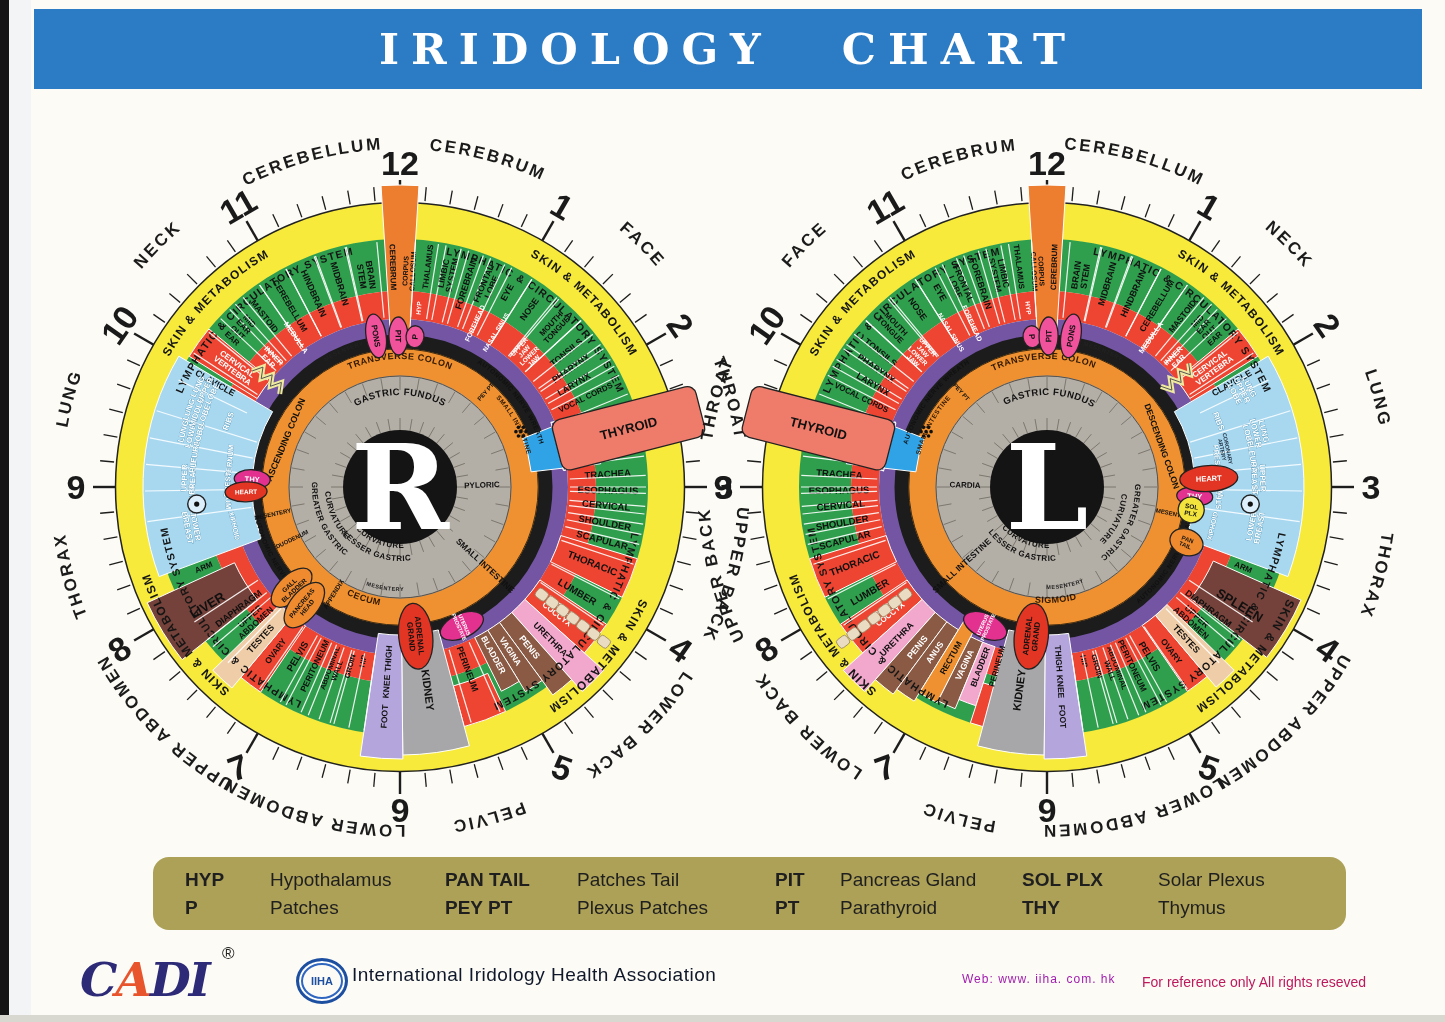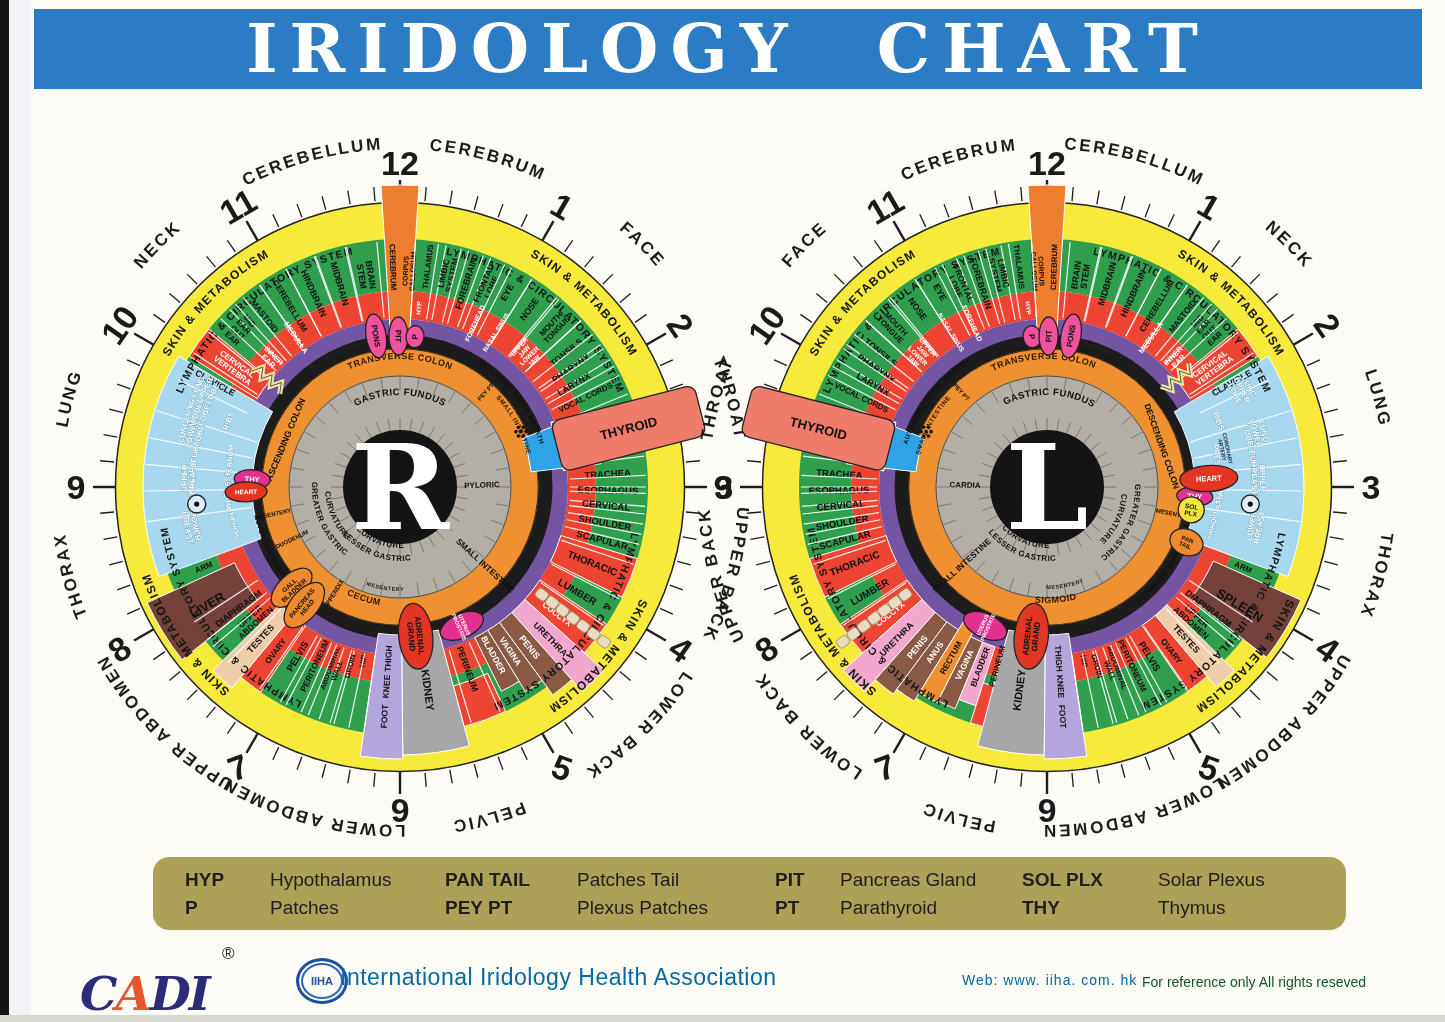--- a/index.html
+++ b/index.html
@@ -10,7 +10,7 @@
   #edge-bottom{position:absolute;left:0;top:1015px;width:1445px;height:7px;background:#d8d8d0;}
   #title-bar{position:absolute;left:34px;top:9px;width:1388px;height:80px;background:#2b7cc5;}
   #title-text{width:100%;text-align:center;color:#ffffff;font-family:"DejaVu Serif","Liberation Serif",serif;
-        font-weight:bold;font-size:67px;line-height:80px;letter-spacing:12px;word-spacing:42px;}
+        font-weight:bold;font-size:43px;line-height:80px;letter-spacing:12px;word-spacing:42px;}
   .chart-holder{position:absolute;width:700px;height:700px;}
   #chart-right{left:50px;top:137px;}
   #chart-left{left:697px;top:137px;}

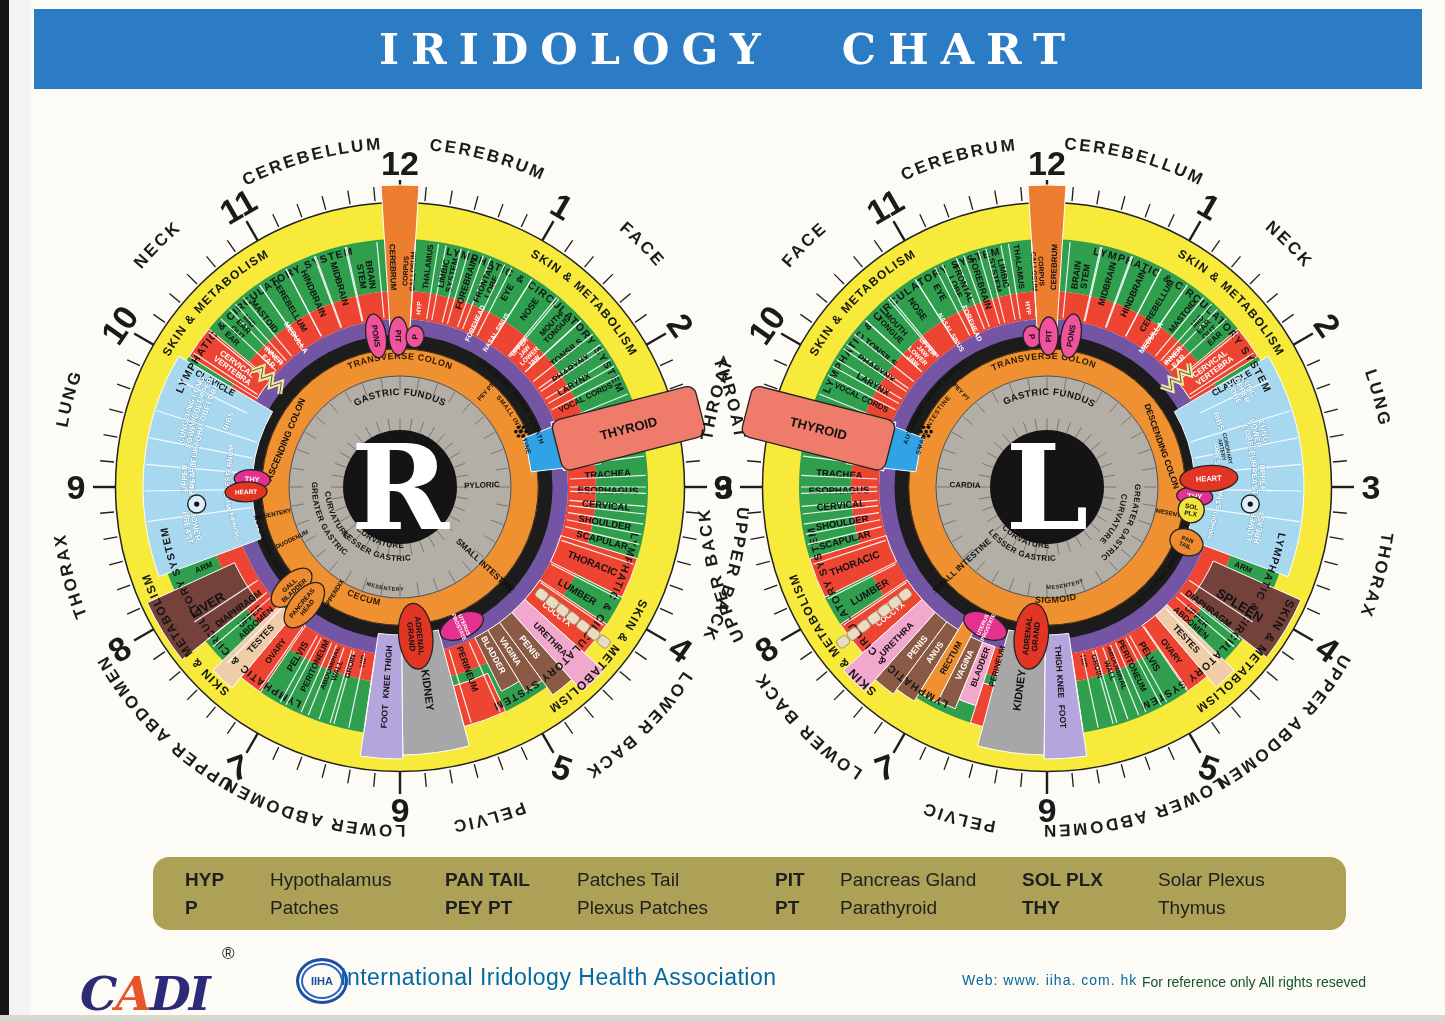--- a/index.html
+++ b/index.html
@@ -20,7 +20,7 @@
         padding:12px 0 0 32px;row-gap:6px;font-size:19px;}
   .lg-abbr{font-weight:600;}
   #footer{position:absolute;left:0;top:938px;width:1445px;height:80px;}
-  #cadi{position:absolute;left:80px;top:28px;font-family:"DejaVu Serif","Liberation Serif",serif;
+  #cadi{position:absolute;left:80px;top:14px;font-family:"DejaVu Serif","Liberation Serif",serif;
         font-style:italic;font-weight:bold;font-size:47px;letter-spacing:-2px;}
   #cadi .c0,#cadi .c2,#cadi .c3{color:#2d2b78;}
   #cadi .c1{color:#e8542c;}

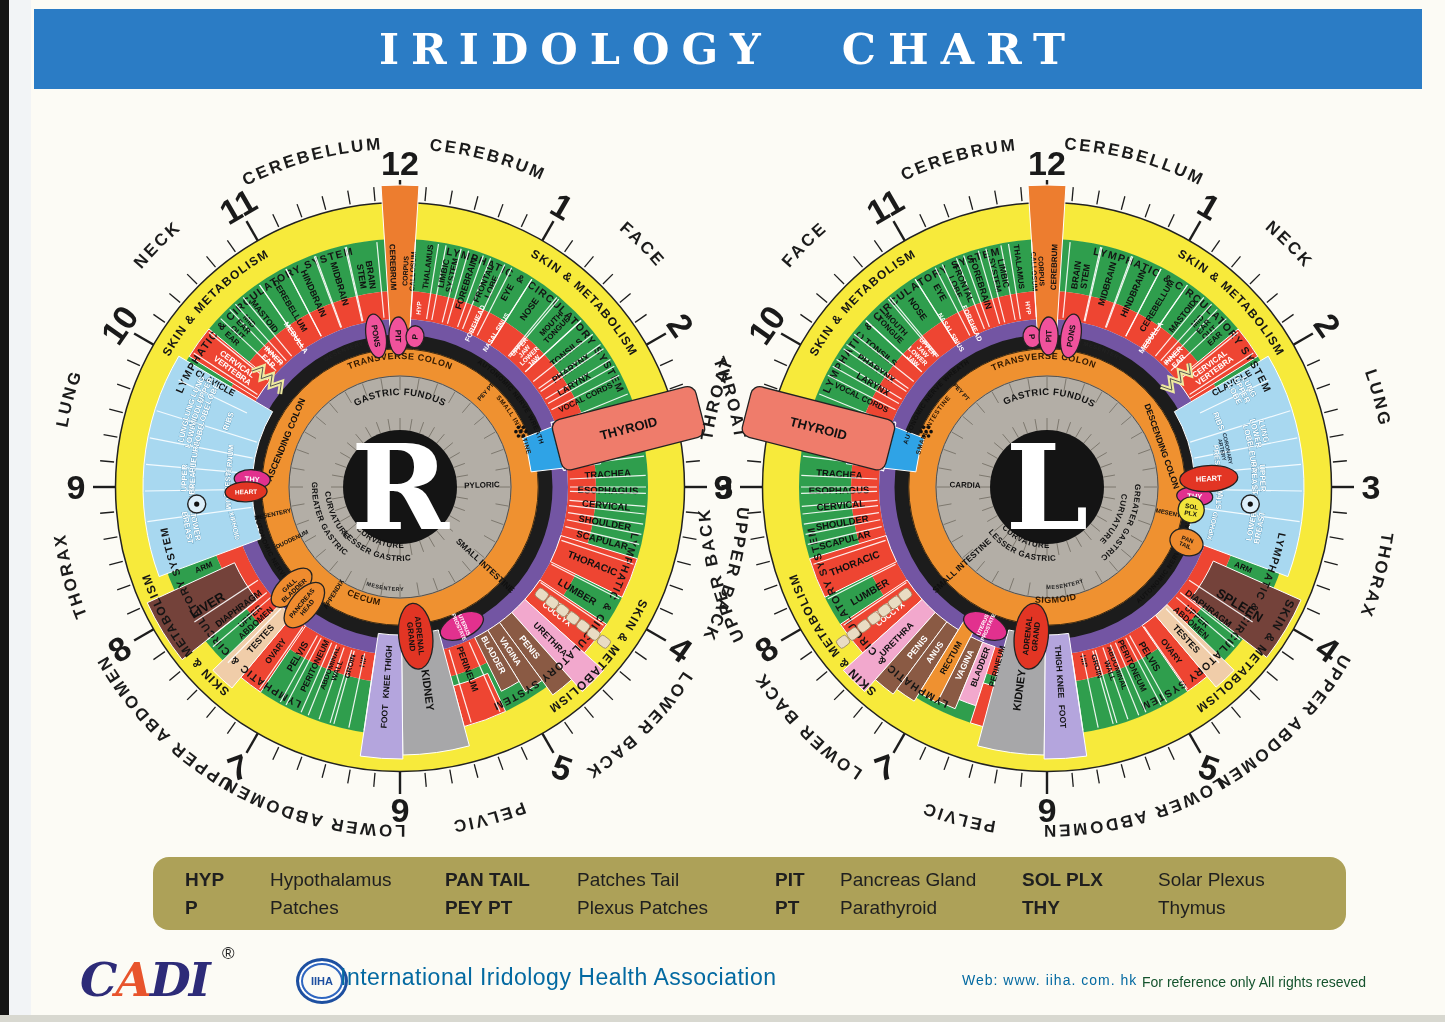--- a/index.html
+++ b/index.html
@@ -29,7 +29,7 @@
         border-radius:50%;box-shadow:inset 0 0 0 2px #fff, inset 0 0 0 4px #2f66c0;
         color:#1d4fa0;font-family:Liberation Sans, sans-serif;font-weight:bold;font-size:11px;
         display:flex;align-items:center;justify-content:center;}
-  #association{position:absolute;left:340px;top:26px;font-size:23px;color:#0369a1;letter-spacing:0.5px;}
+  #association{position:absolute;left:352px;top:26px;font-size:19px;color:#0f172a;letter-spacing:0.5px;}
   #web{position:absolute;left:962px;top:34px;font-size:14px;color:#0369a1;letter-spacing:1px;}
   #rights{position:absolute;left:1142px;top:36px;font-size:14px;color:#14532d;}
 </style>

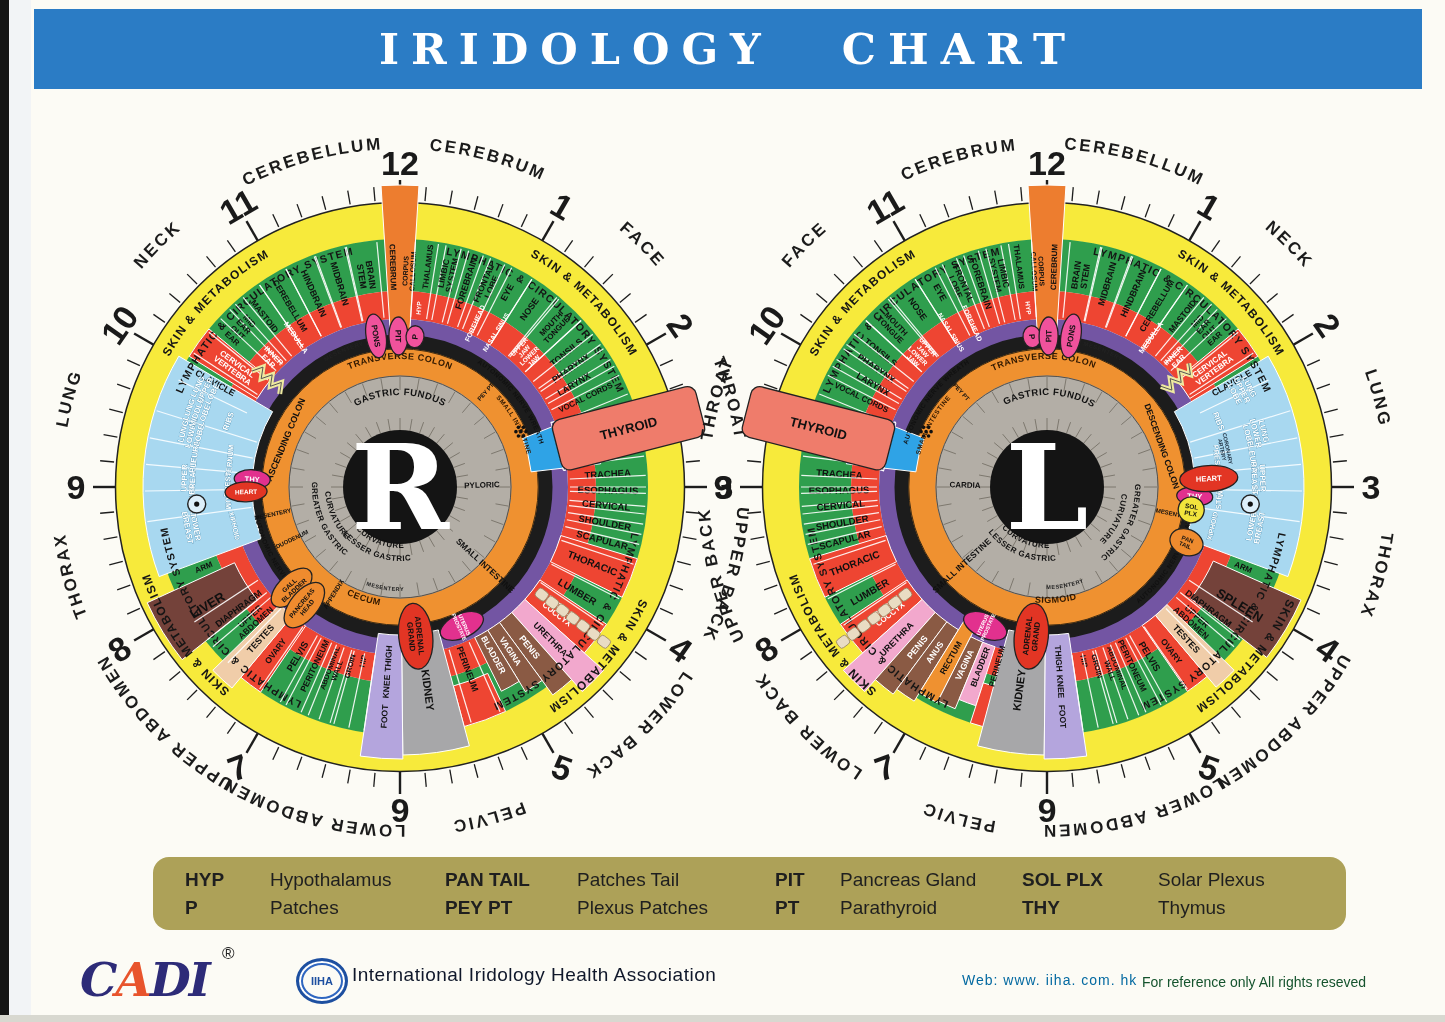--- a/index.html
+++ b/index.html
@@ -30,7 +30,7 @@
         color:#1d4fa0;font-family:Liberation Sans, sans-serif;font-weight:bold;font-size:11px;
         display:flex;align-items:center;justify-content:center;}
   #association{position:absolute;left:352px;top:26px;font-size:19px;color:#0f172a;letter-spacing:0.5px;}
-  #web{position:absolute;left:962px;top:34px;font-size:14px;color:#0369a1;letter-spacing:1px;}
+  #web{position:absolute;left:962px;top:34px;font-size:12px;color:#a21caf;letter-spacing:1px;}
   #rights{position:absolute;left:1142px;top:36px;font-size:14px;color:#14532d;}
 </style>
 </head>

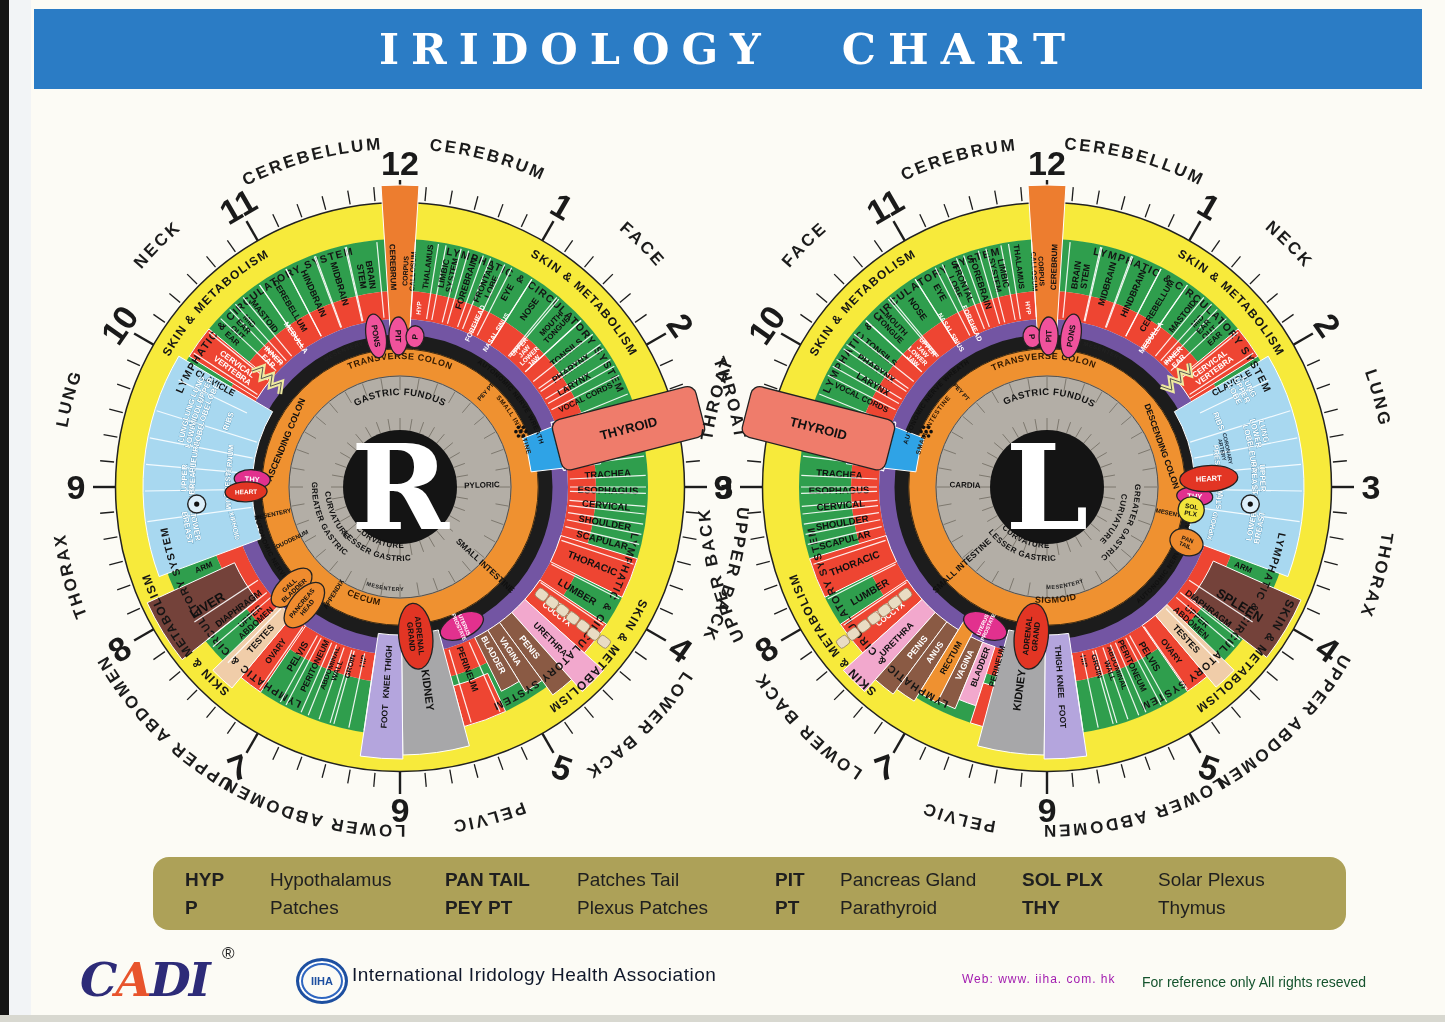--- a/index.html
+++ b/index.html
@@ -31,7 +31,7 @@
         display:flex;align-items:center;justify-content:center;}
   #association{position:absolute;left:352px;top:26px;font-size:19px;color:#0f172a;letter-spacing:0.5px;}
   #web{position:absolute;left:962px;top:34px;font-size:12px;color:#a21caf;letter-spacing:1px;}
-  #rights{position:absolute;left:1142px;top:36px;font-size:14px;color:#14532d;}
+  #rights{position:absolute;left:1142px;top:36px;font-size:14px;color:#be185d;}
 </style>
 </head>
 <body>

